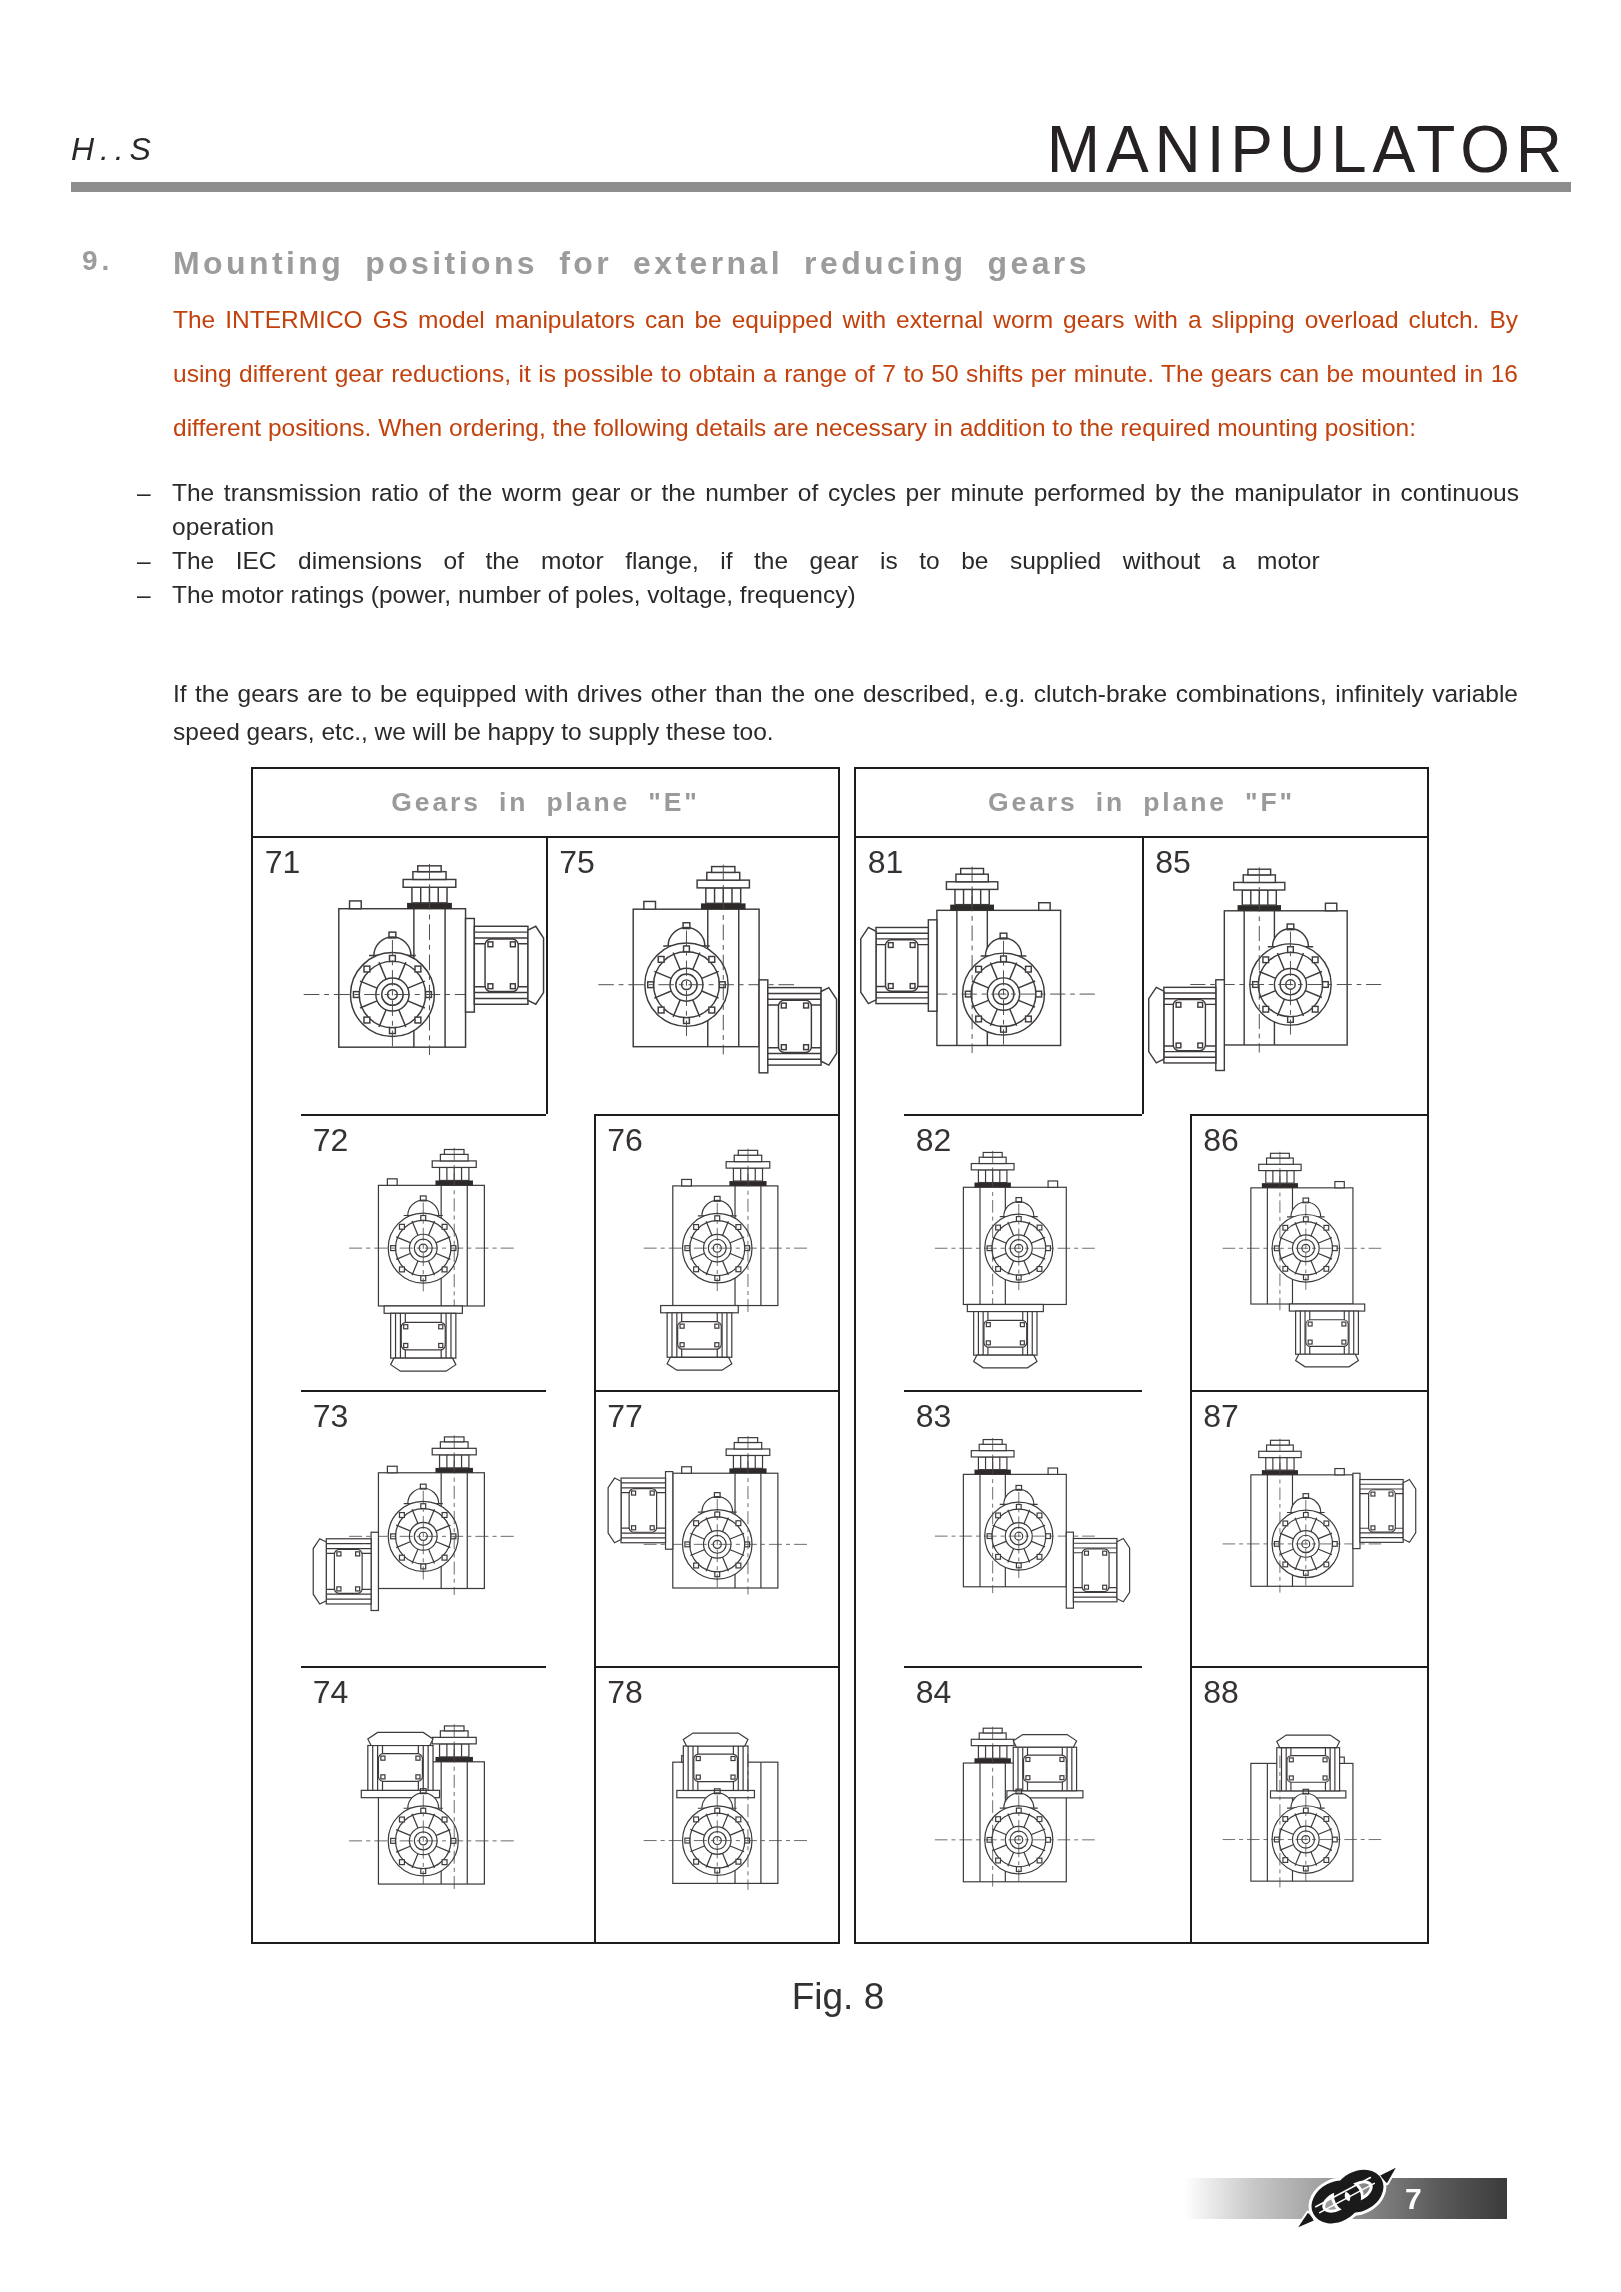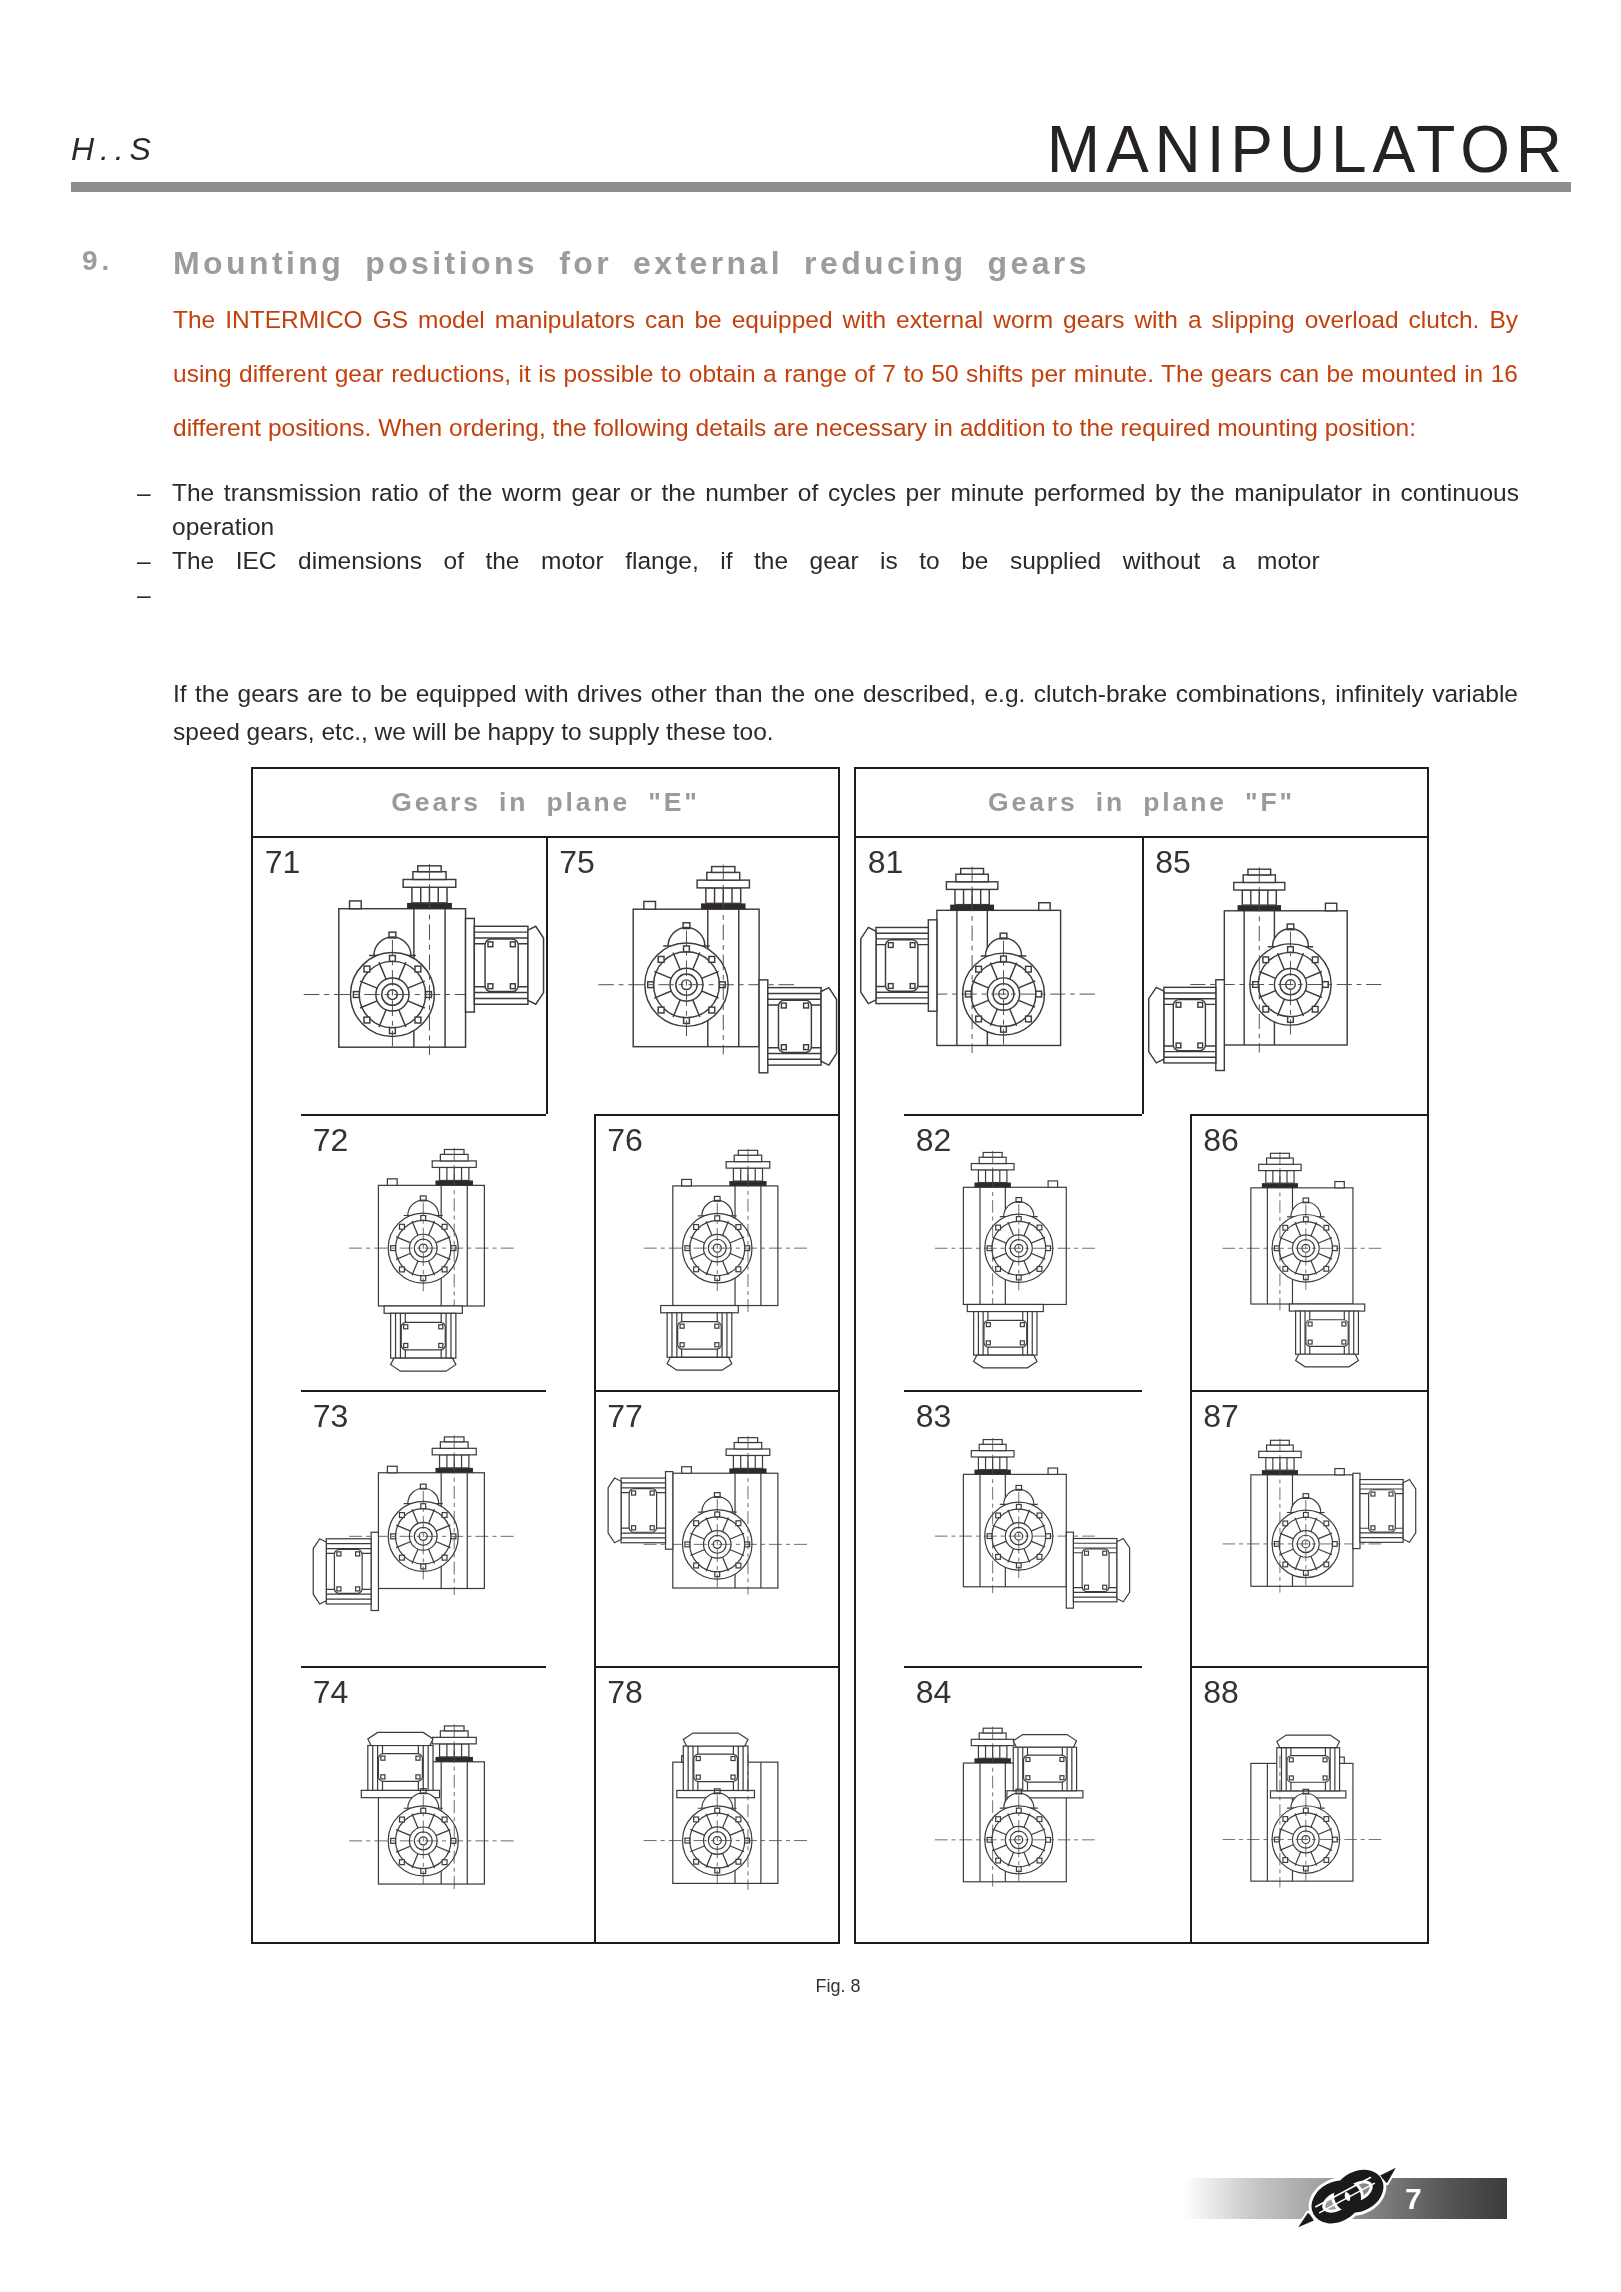--- a/index.html
+++ b/index.html
@@ -65,7 +65,7 @@
 <div class="abs blist">
     <div class="bitem"><span class="dash">–</span><span>The transmission ratio of the worm gear or the number of cycles per minute performed by the manipulator in continuous operation</span></div>
     <div class="bitem stretch"><span class="dash">–</span><span>The IEC dimensions of the motor flange, if the gear is to be supplied without a motor</span></div>
-    <div class="bitem"><span class="dash">–</span></div>
+    <div class="bitem"><span class="dash">–</span><span>The motor ratings (power, number of poles, voltage, frequency)</span></div>
   </div>
 
 <div class="abs note">If the gears are to be equipped with drives other than the one described, e.g. clutch-brake combinations, infinitely variable speed gears, etc., we will be happy to supply these too.</div>

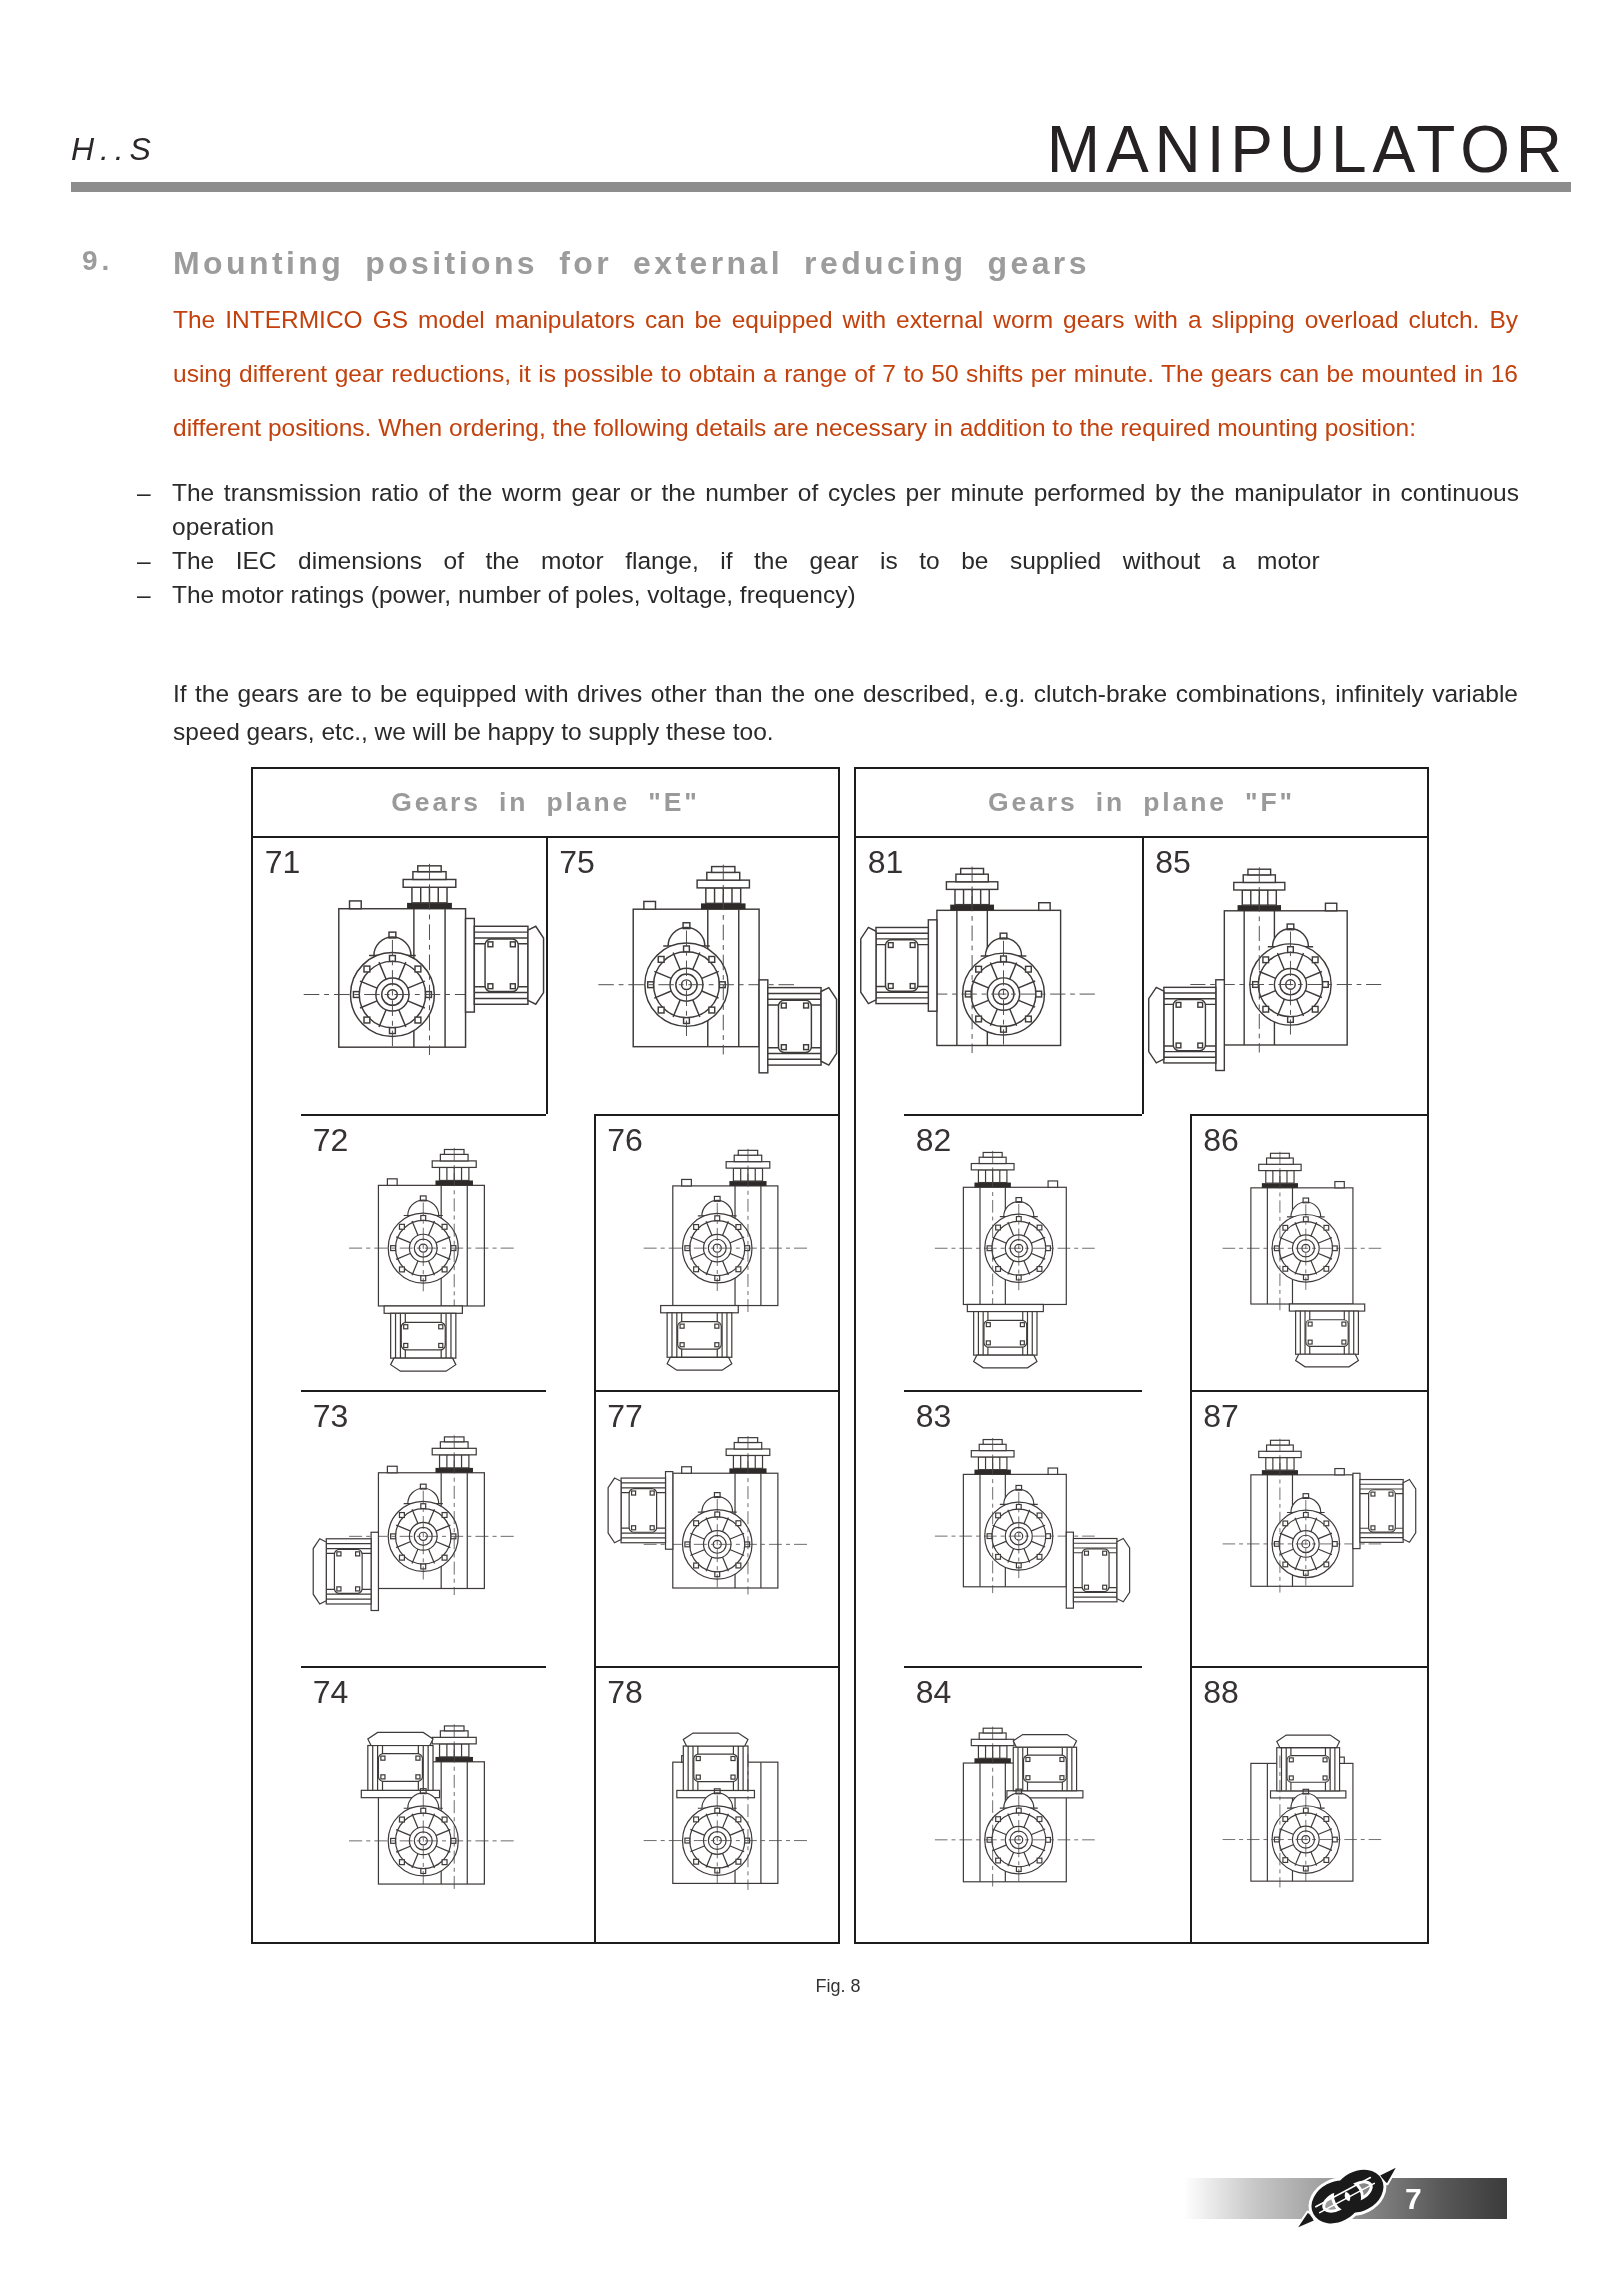--- a/index.html
+++ b/index.html
@@ -42,7 +42,7 @@
   .cellnum{position:absolute;left:11.8px;top:5.9px;font-size:32px;color:#363233;z-index:2;}
   .gcell svg{position:absolute;inset:0;width:100%;height:100%;}
 
-  .caption{left:251px;top:1976px;width:1174px;text-align:center;font-size:18px;color:#323232;}
+  .caption{left:251px;top:1976px;width:1174px;text-align:center;font-size:37px;color:#323232;}
 
   
   .fbar{left:1184px;top:2178px;width:323px;height:41px;

